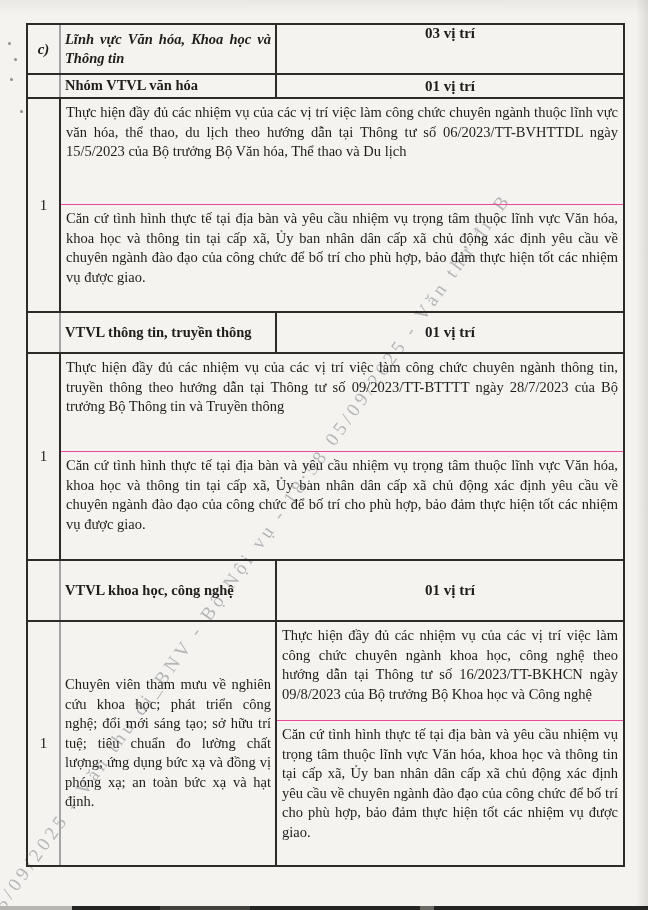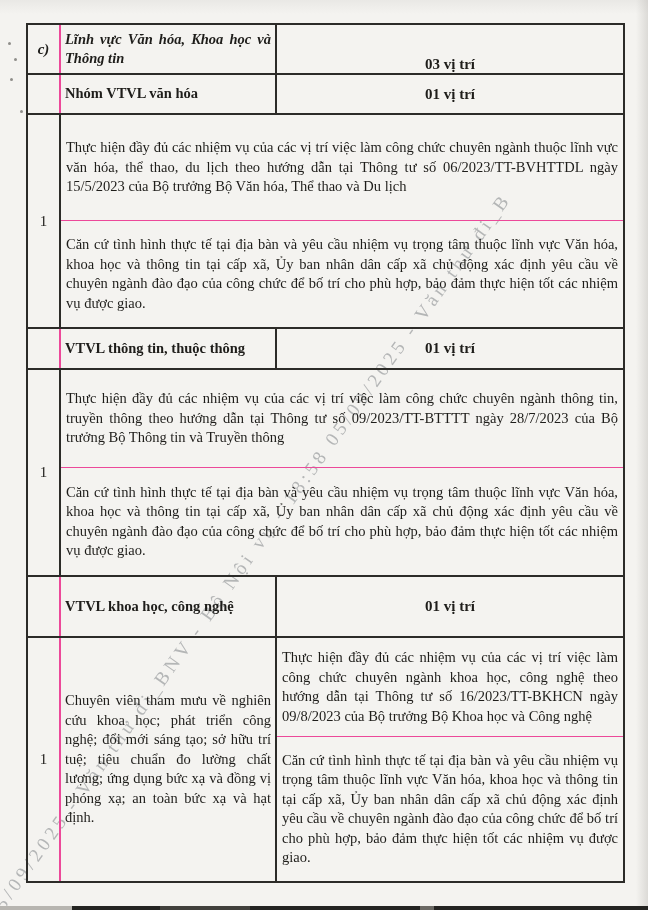--- a/index.html
+++ b/index.html
@@ -79,7 +79,7 @@
   .col-desc {
     width: 216px;
     flex: 0 0 216px;
-    border-left: 2px solid #ec4899;
+    border-left: 2px solid #a3a3a3;
     padding: 3px 4px;
   }
   .col-detail {

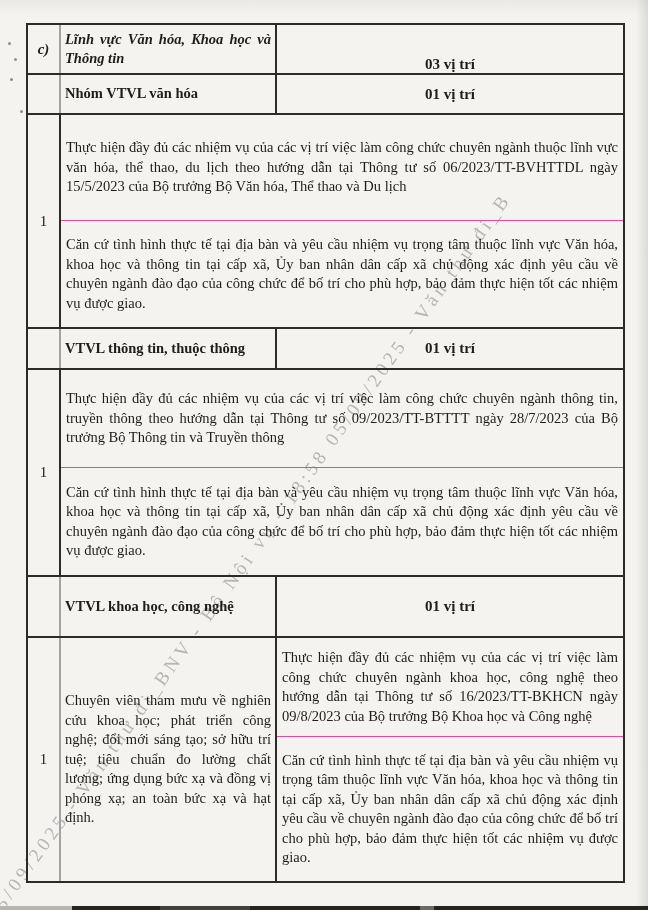--- a/index.html
+++ b/index.html
@@ -165,7 +165,7 @@
     <div class="cell col-desc">
       <div class="txt bold-italic">Lĩnh vực Văn hóa, Khoa học và Thông tin</div>
     </div>
-    <div class="cell col-detail count-cell" style="flex-direction:row; align-items:flex-end; justify-content:center;">
+    <div class="cell col-detail count-cell" style="flex-direction:row; align-items:flex-start; justify-content:center;">
       <span>03 vị trí</span>
     </div>
   </div>

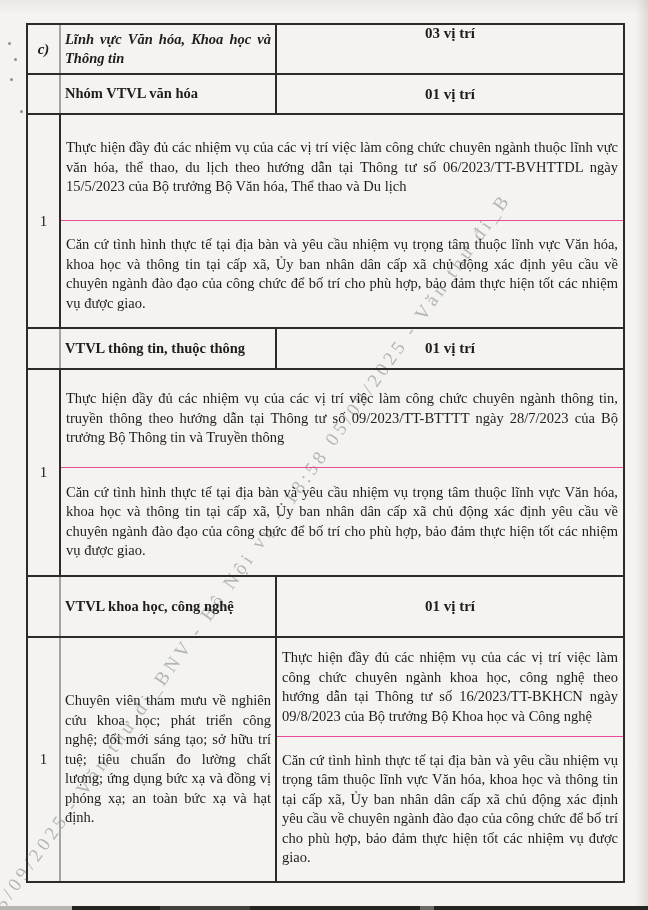--- a/index.html
+++ b/index.html
@@ -112,7 +112,7 @@
   }
   .sub-cell + .sub-cell { border-top: 1px solid #ec4899; }
   .h-r1 { height: 48px; }
-  .h-r2 { height: 40px; }
+  .h-r2 { height: 24px; }
   .h-r3 { height: 214px; }
   .h-sub3a { height: 106px; }
   .h-sub3b { height: 108px; }

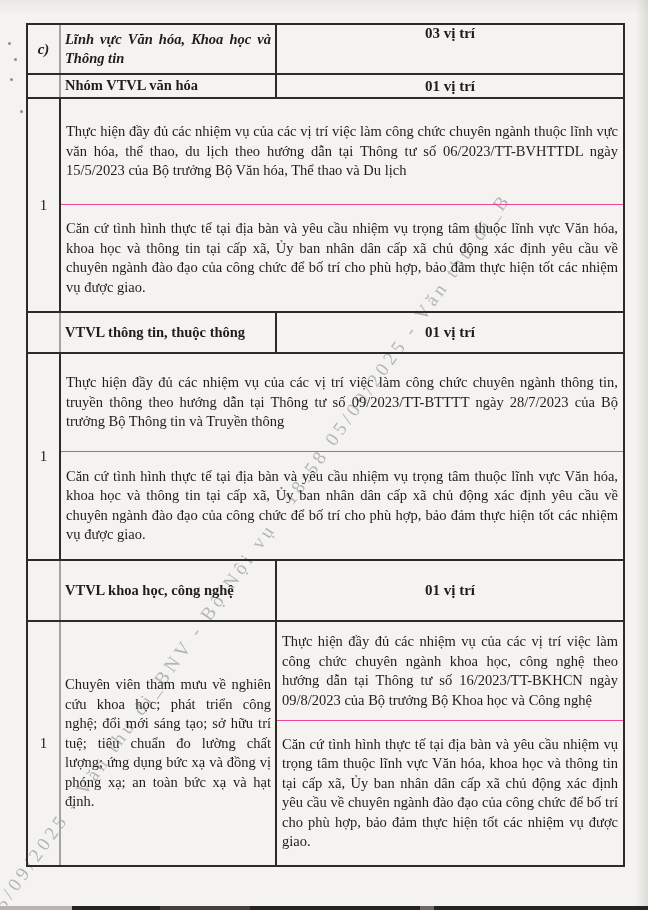--- a/index.html
+++ b/index.html
@@ -107,7 +107,7 @@
   .sub-cell {
     box-sizing: border-box;
     display: flex;
-    align-items: center;
+    align-items: flex-start;
     padding: 4px 5px;
   }
   .sub-cell + .sub-cell { border-top: 1px solid #ec4899; }

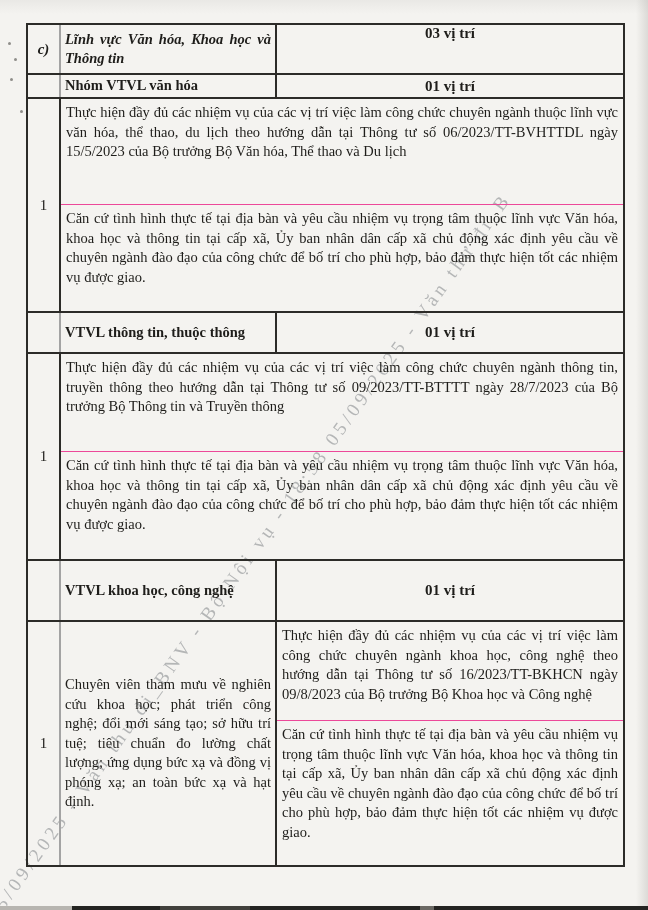--- a/index.html
+++ b/index.html
@@ -197,7 +197,7 @@
   <div class="t-row h-r4">
     <div class="cell col-no"></div>
     <div class="cell col-desc">
-      <div class="txt bold" style="text-align:left;">VTVL thông tin, thuộc thông</div>
+      <div class="txt bold" style="text-align:left;">VTVL thông tin, truyền thông</div>
     </div>
     <div class="cell col-detail count-cell" style="flex-direction:row; align-items:center; justify-content:center;">
       <span>01 vị trí</span>

